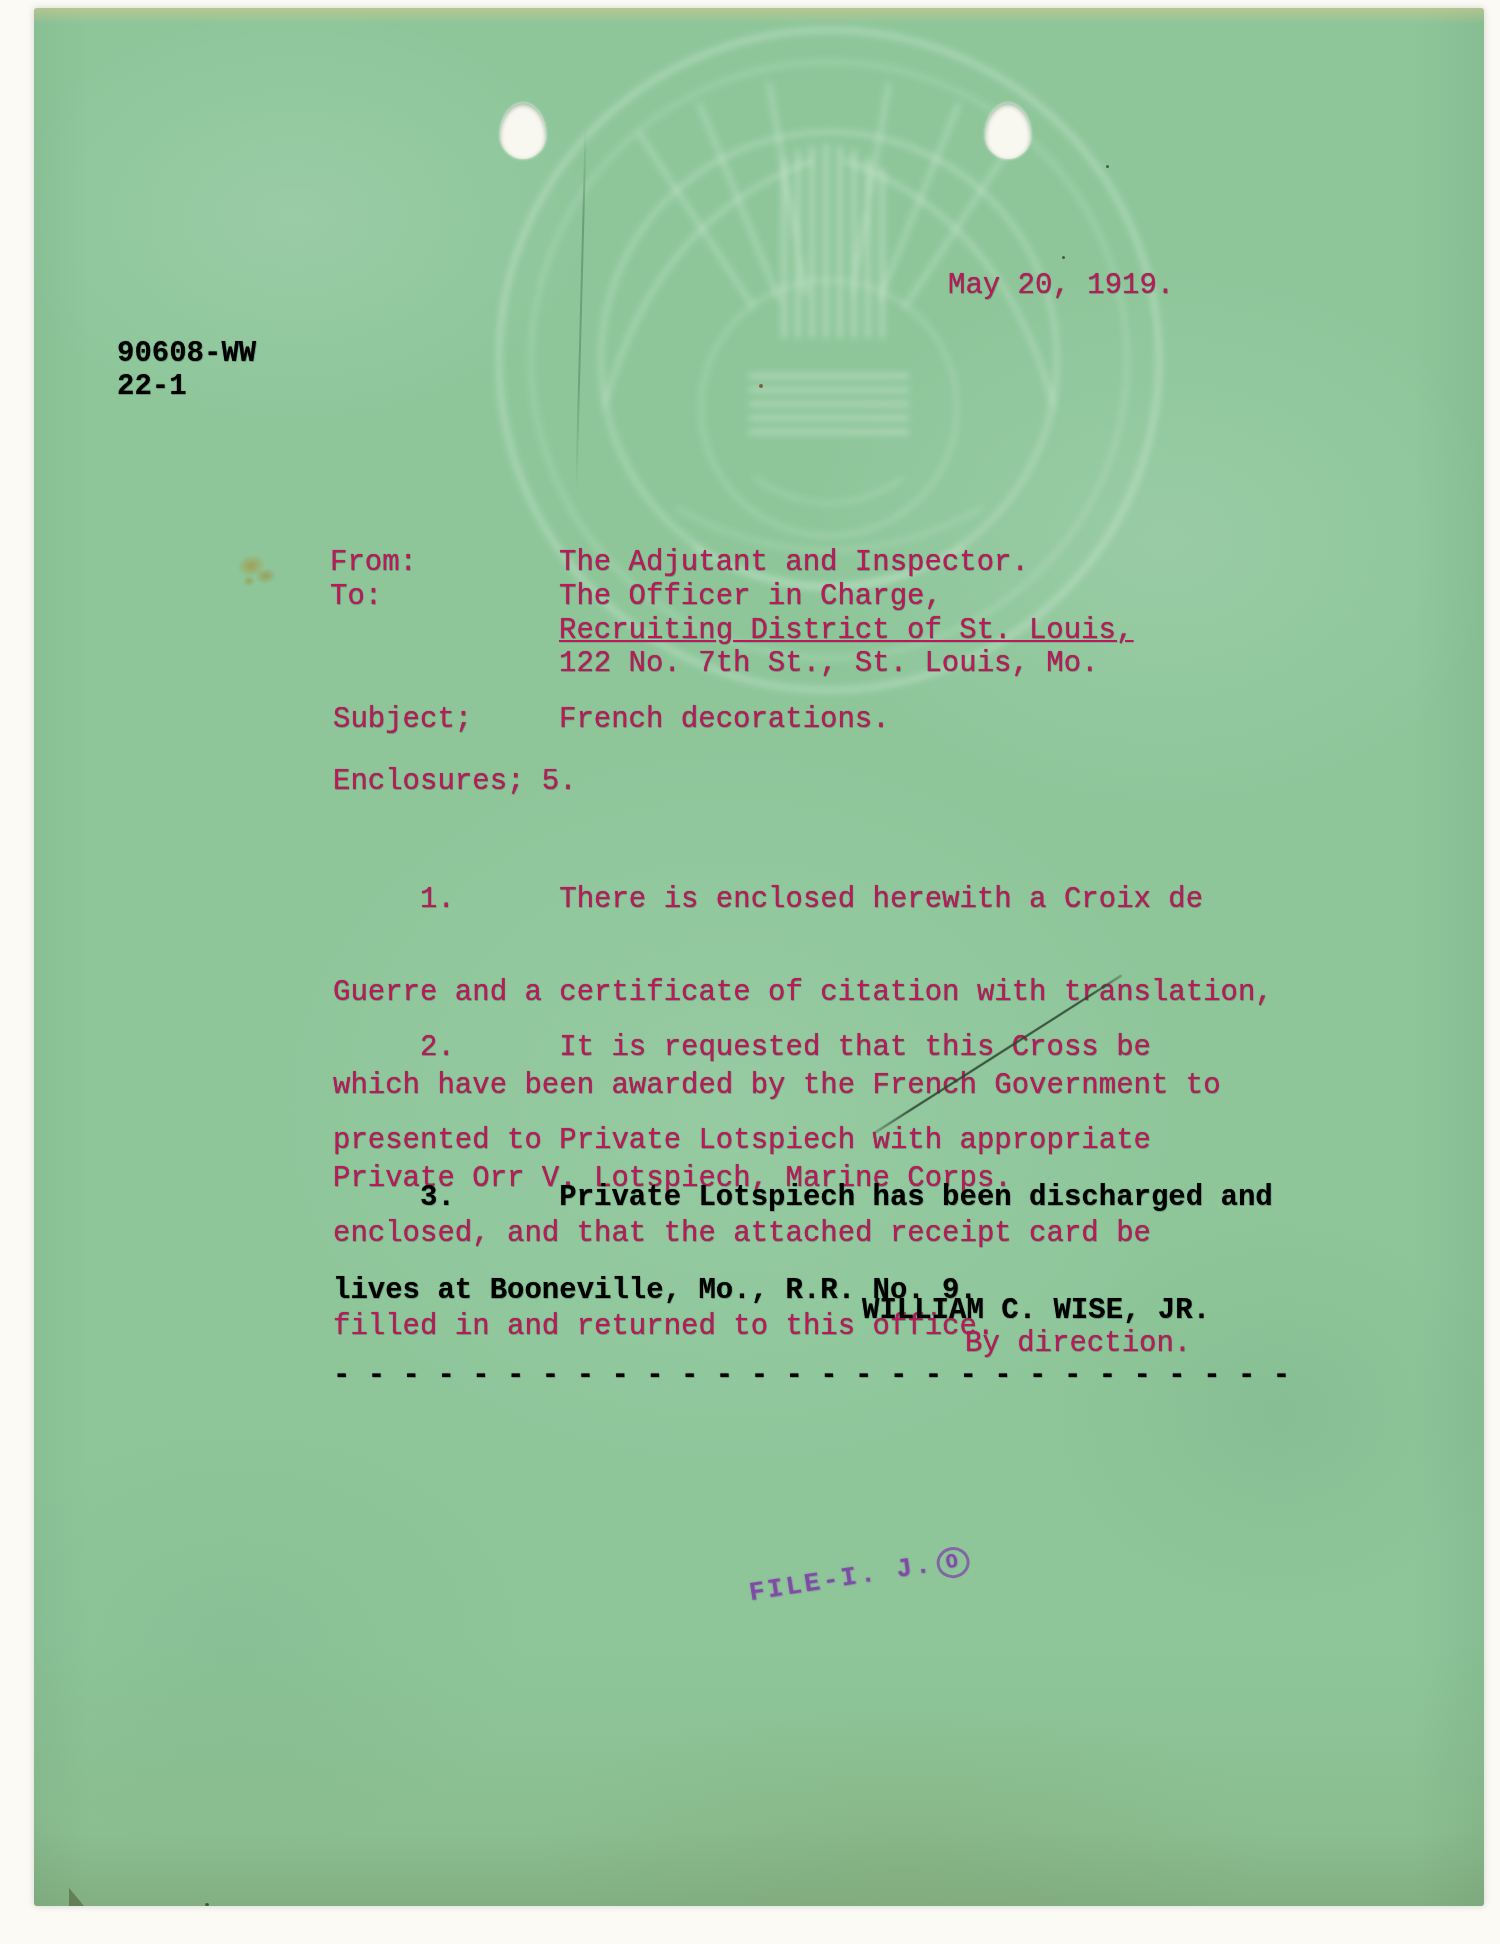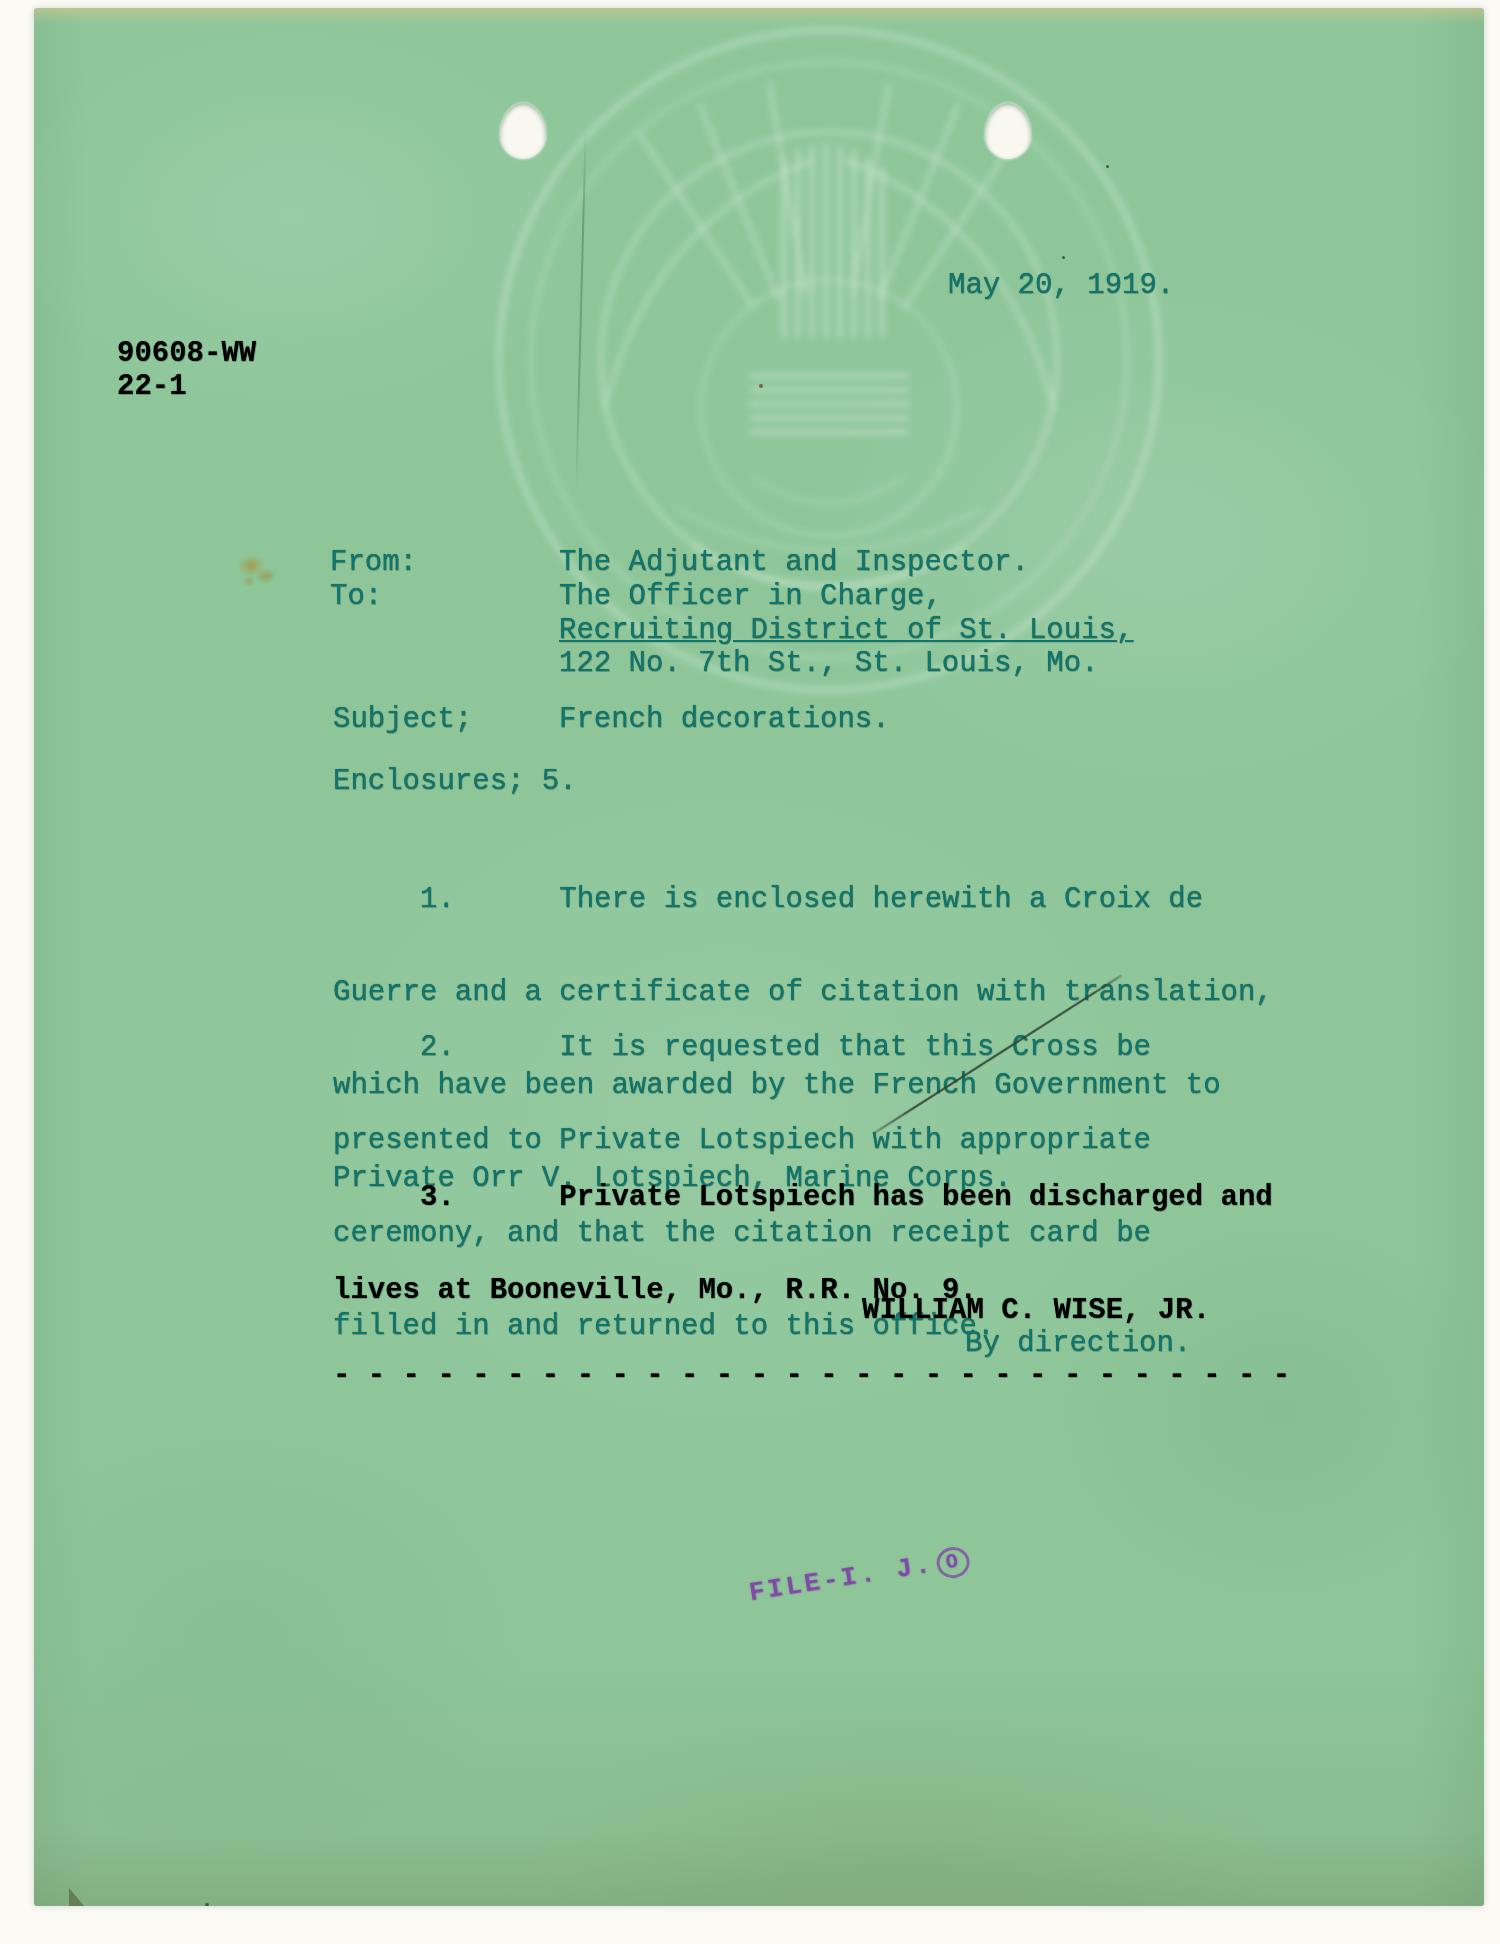--- a/index.html
+++ b/index.html
@@ -40,7 +40,7 @@
   .tw{
     position:absolute;white-space:pre;
     font-size:29px;line-height:31px;
-    color:#0f766e;
+    color:#be185d;
     text-shadow:0 0 1px rgba(34,66,45,0.8), 0.6px 0.6px 0 rgba(34,66,45,0.28);
     letter-spacing:0px;
   }

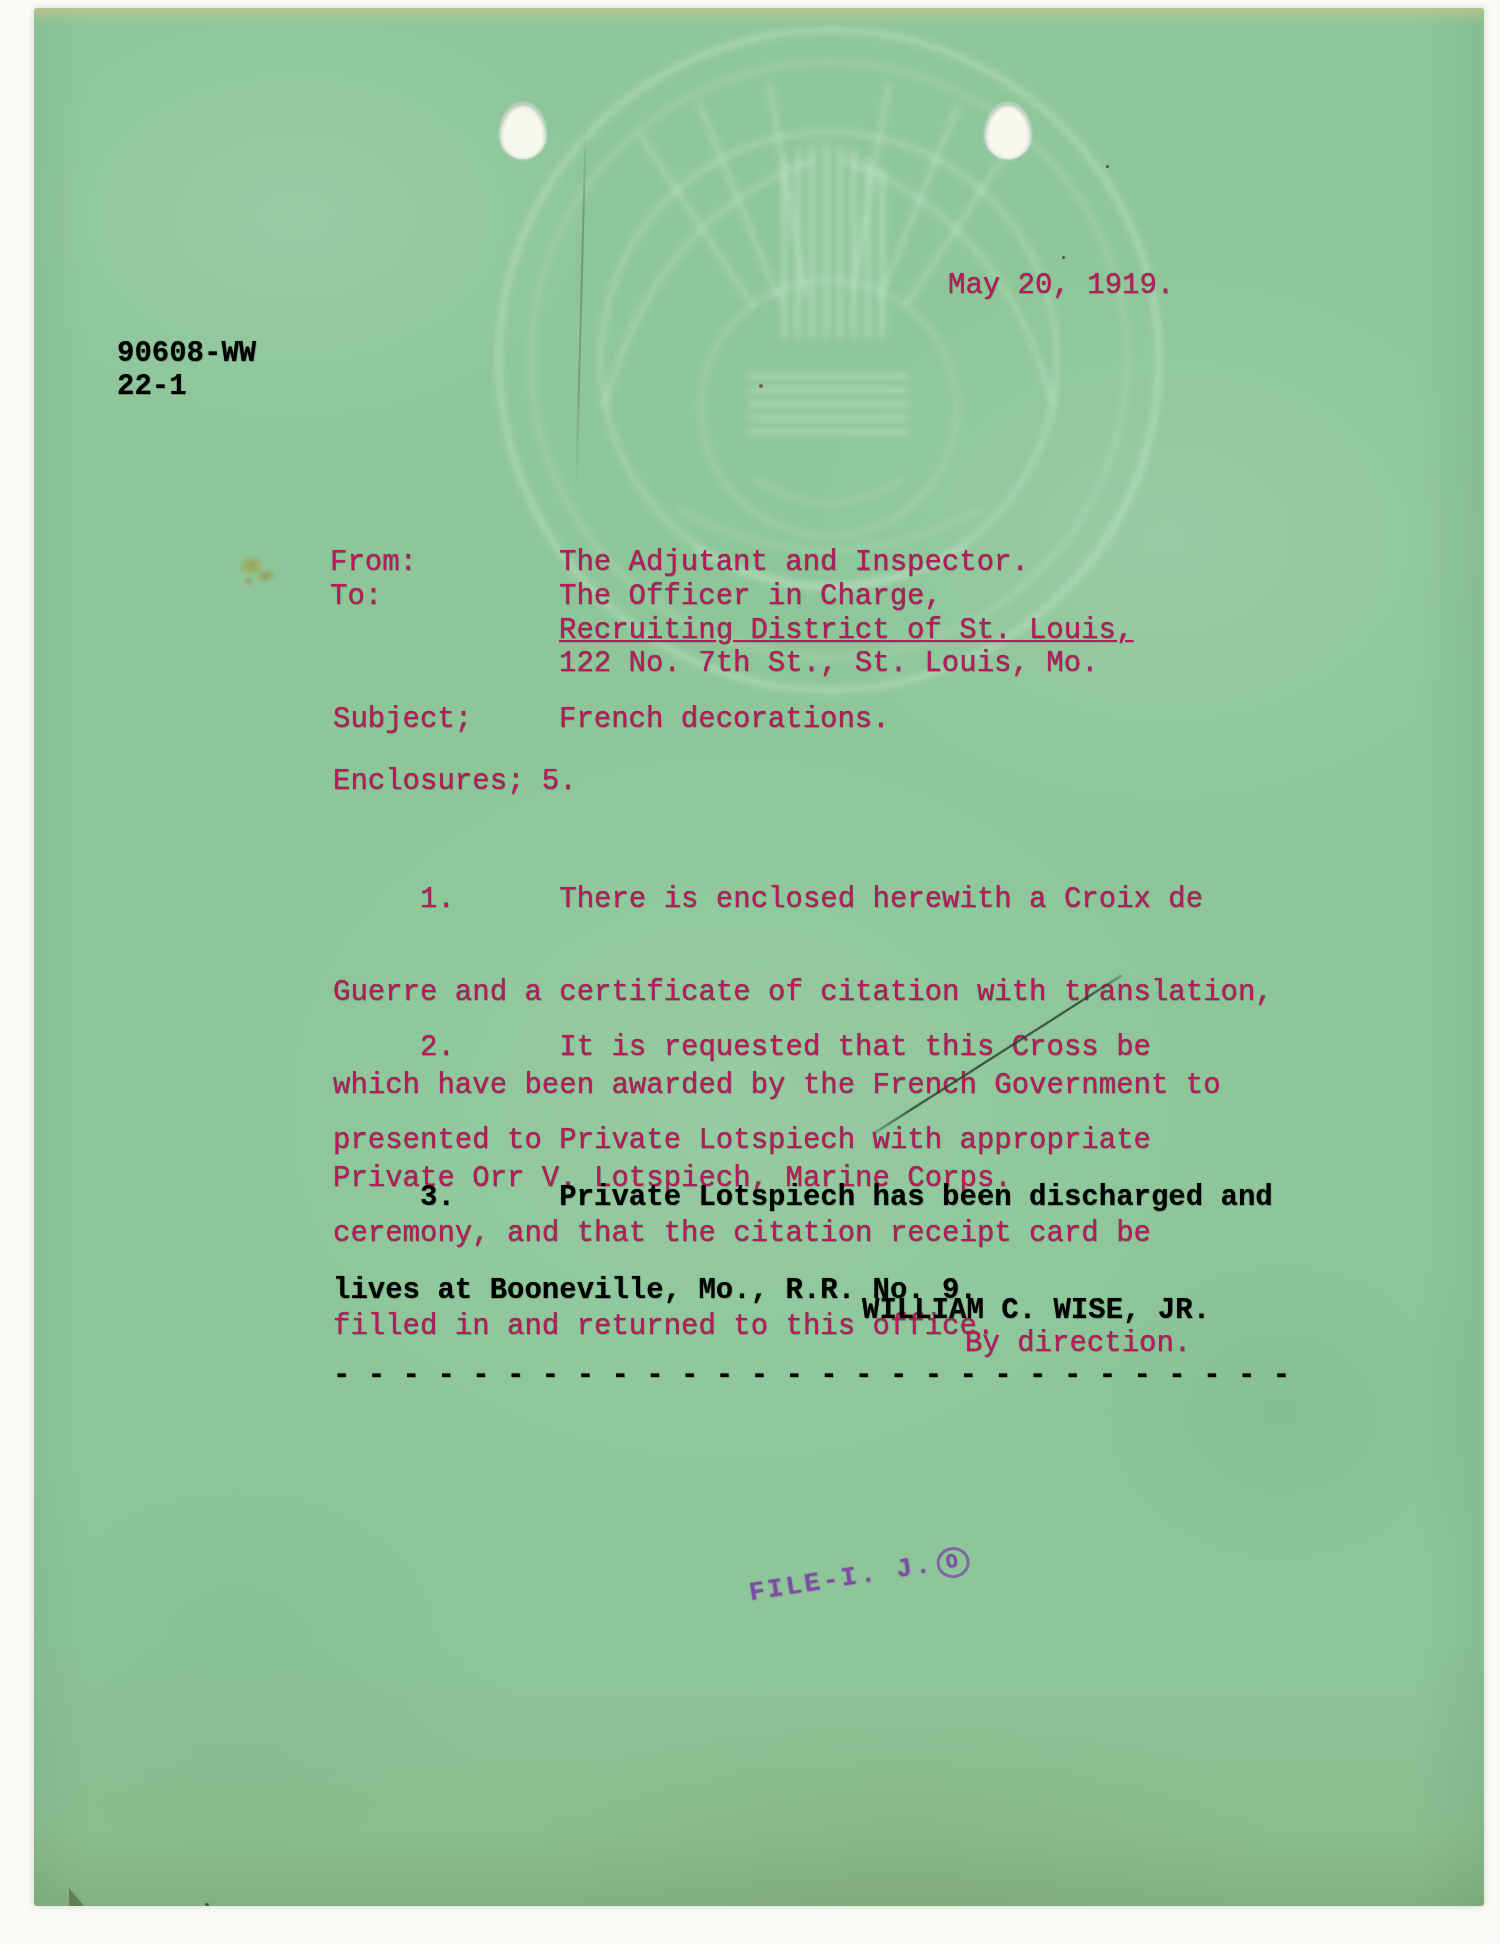--- a/index.html
+++ b/index.html
@@ -155,7 +155,7 @@
   <div class="tw para" style="left:333px;top:970px;">
     <div>     2.      It is requested that this Cross be</div>
     <div>presented to Private Lotspiech with appropriate</div>
-    <div>ceremony, and that the citation receipt card be</div>
+    <div>enclosed, and that the attached receipt card be</div>
     <div>filled in and returned to this office.</div>
   </div>
 

